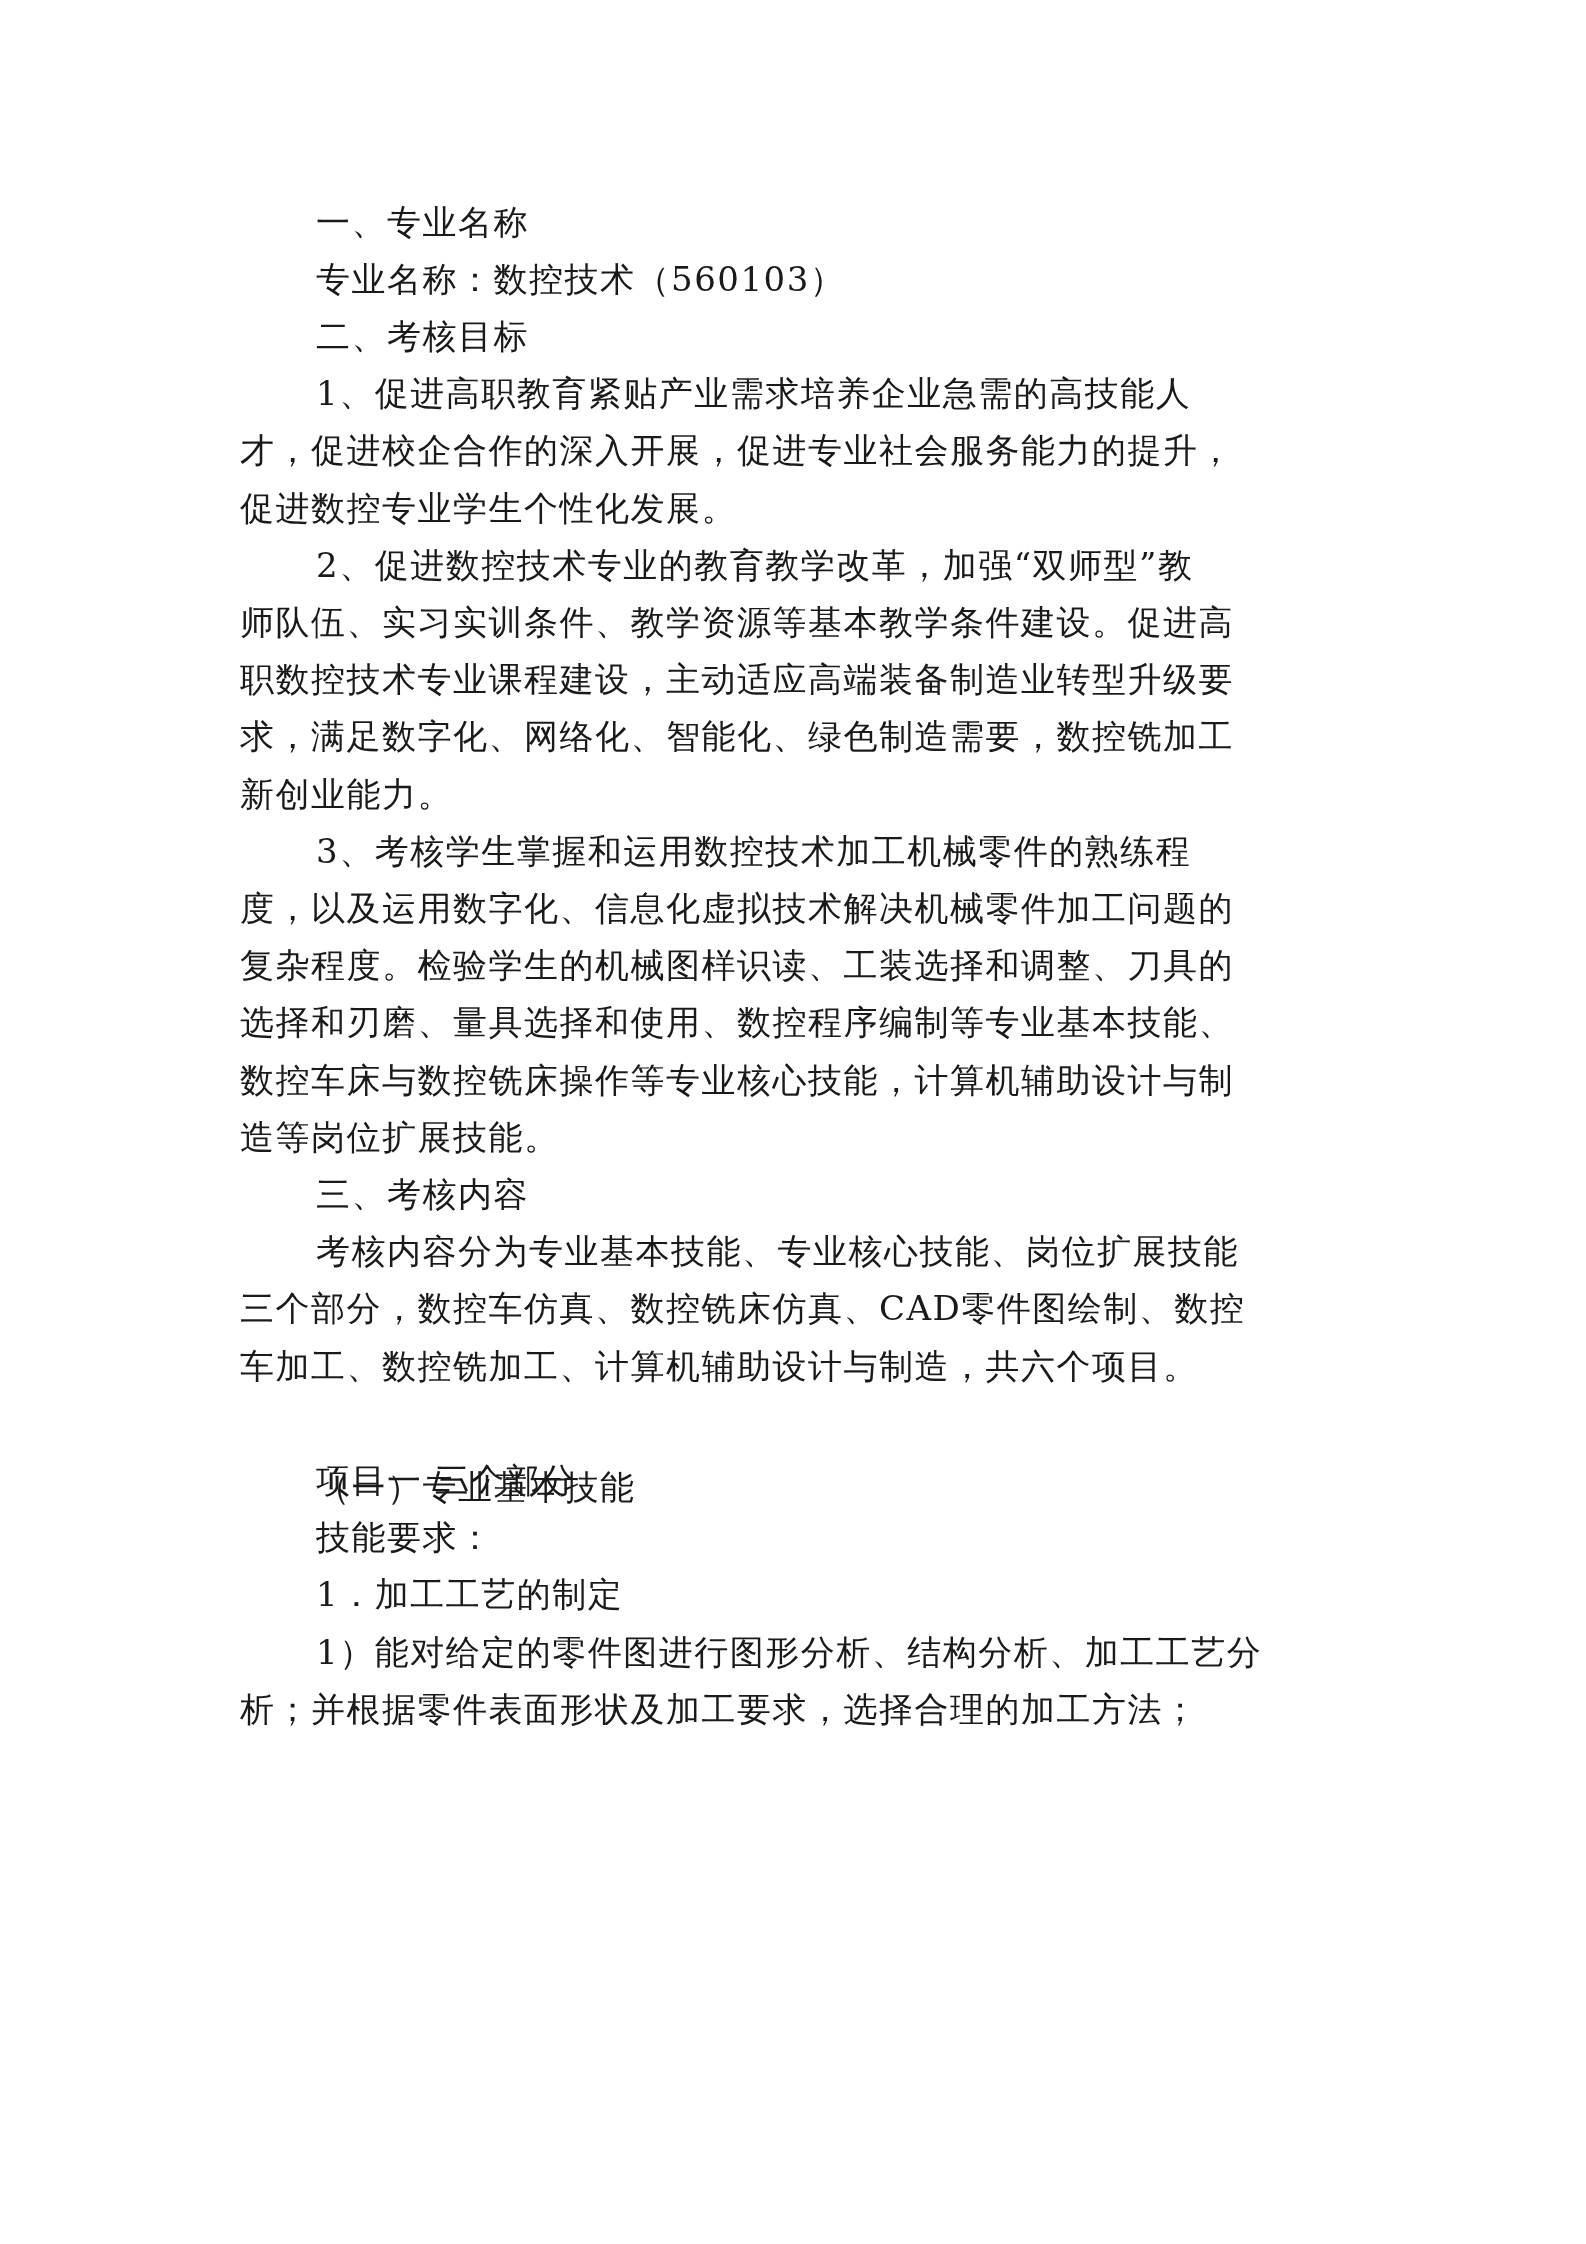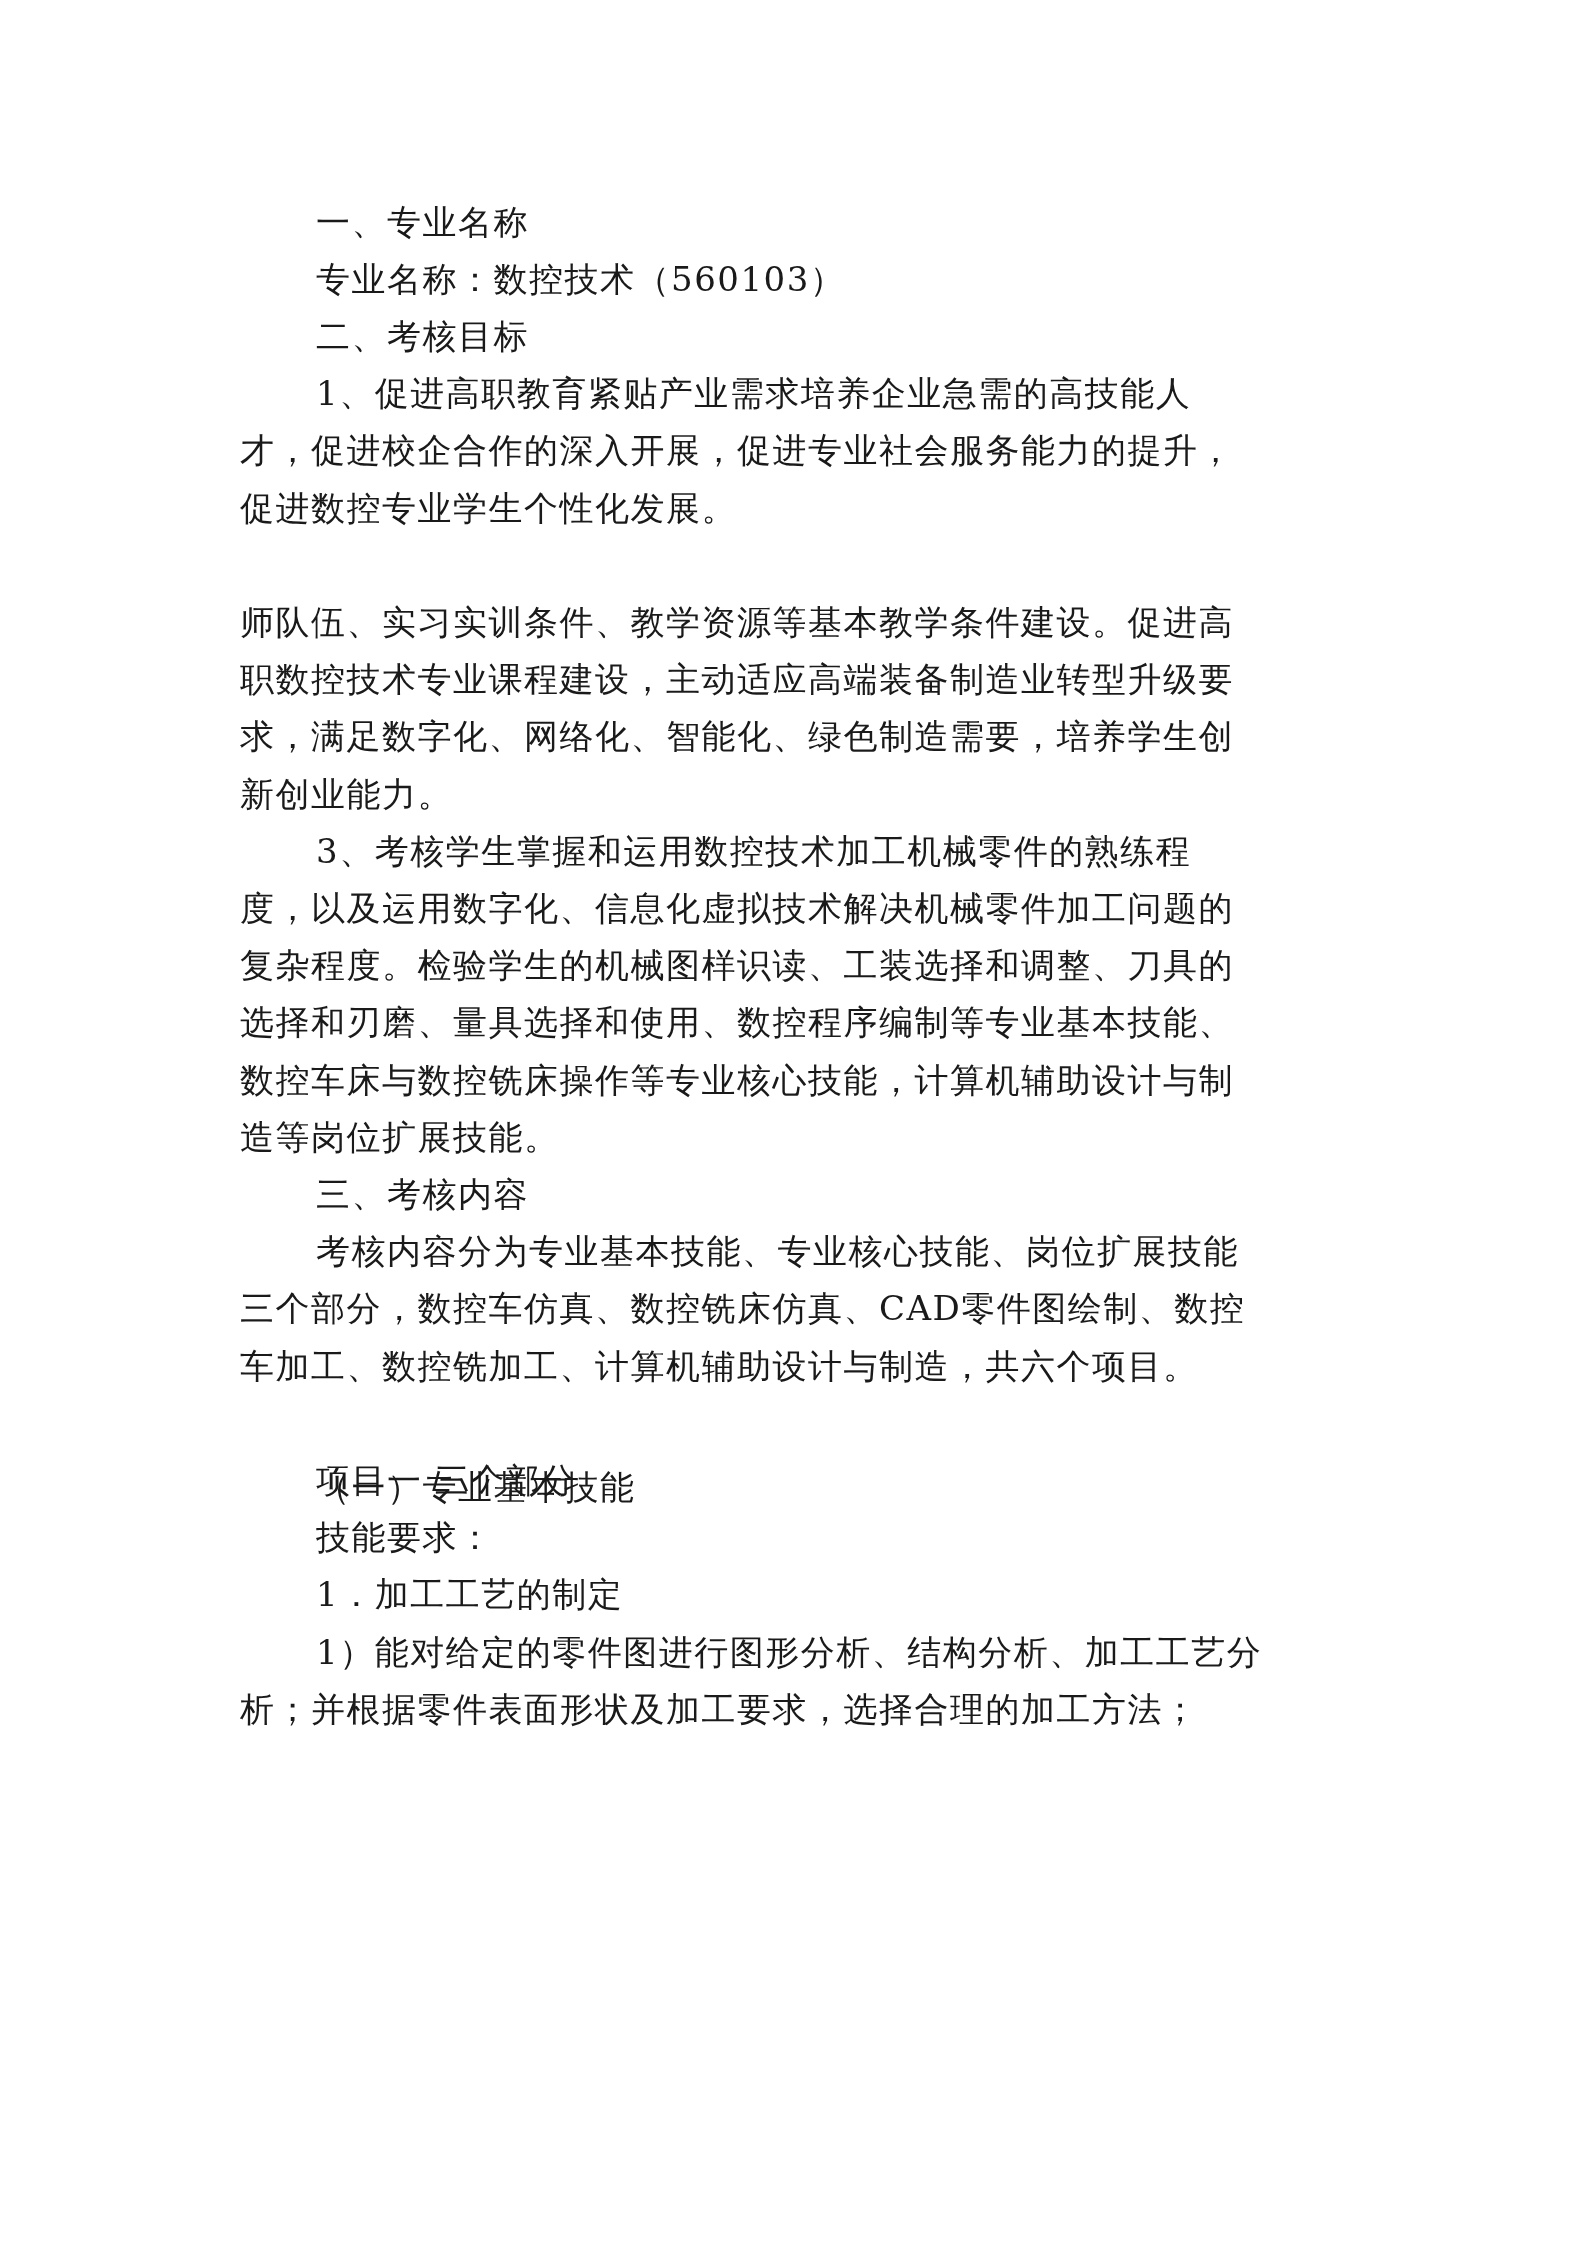--- a/index.html
+++ b/index.html
@@ -27,6 +27,7 @@
   <div class="line ind" style="top:371px">1、促进高职教育紧贴产业需求培养企业急需的高技能人</div>
   <div class="line body" style="top:428px">才，促进校企合作的深入开展，促进专业社会服务能力的提升，</div>
   <div class="line body" style="top:486px">促进数控专业学生个性化发展。</div>
+  <div class="line ind" style="top:543px">2、促进数控技术专业的教育教学改革，加强“双师型”教</div>
   <div class="line body" style="top:600px">师队伍、实习实训条件、教学资源等基本教学条件建设。促进高</div>
   <div class="line body" style="top:657px">职数控技术专业课程建设，主动适应高端装备制造业转型升级要</div>
   <div class="line body" style="top:714px">求，满足数字化、网络化、智能化、绿色制造需要，培养学生创</div>

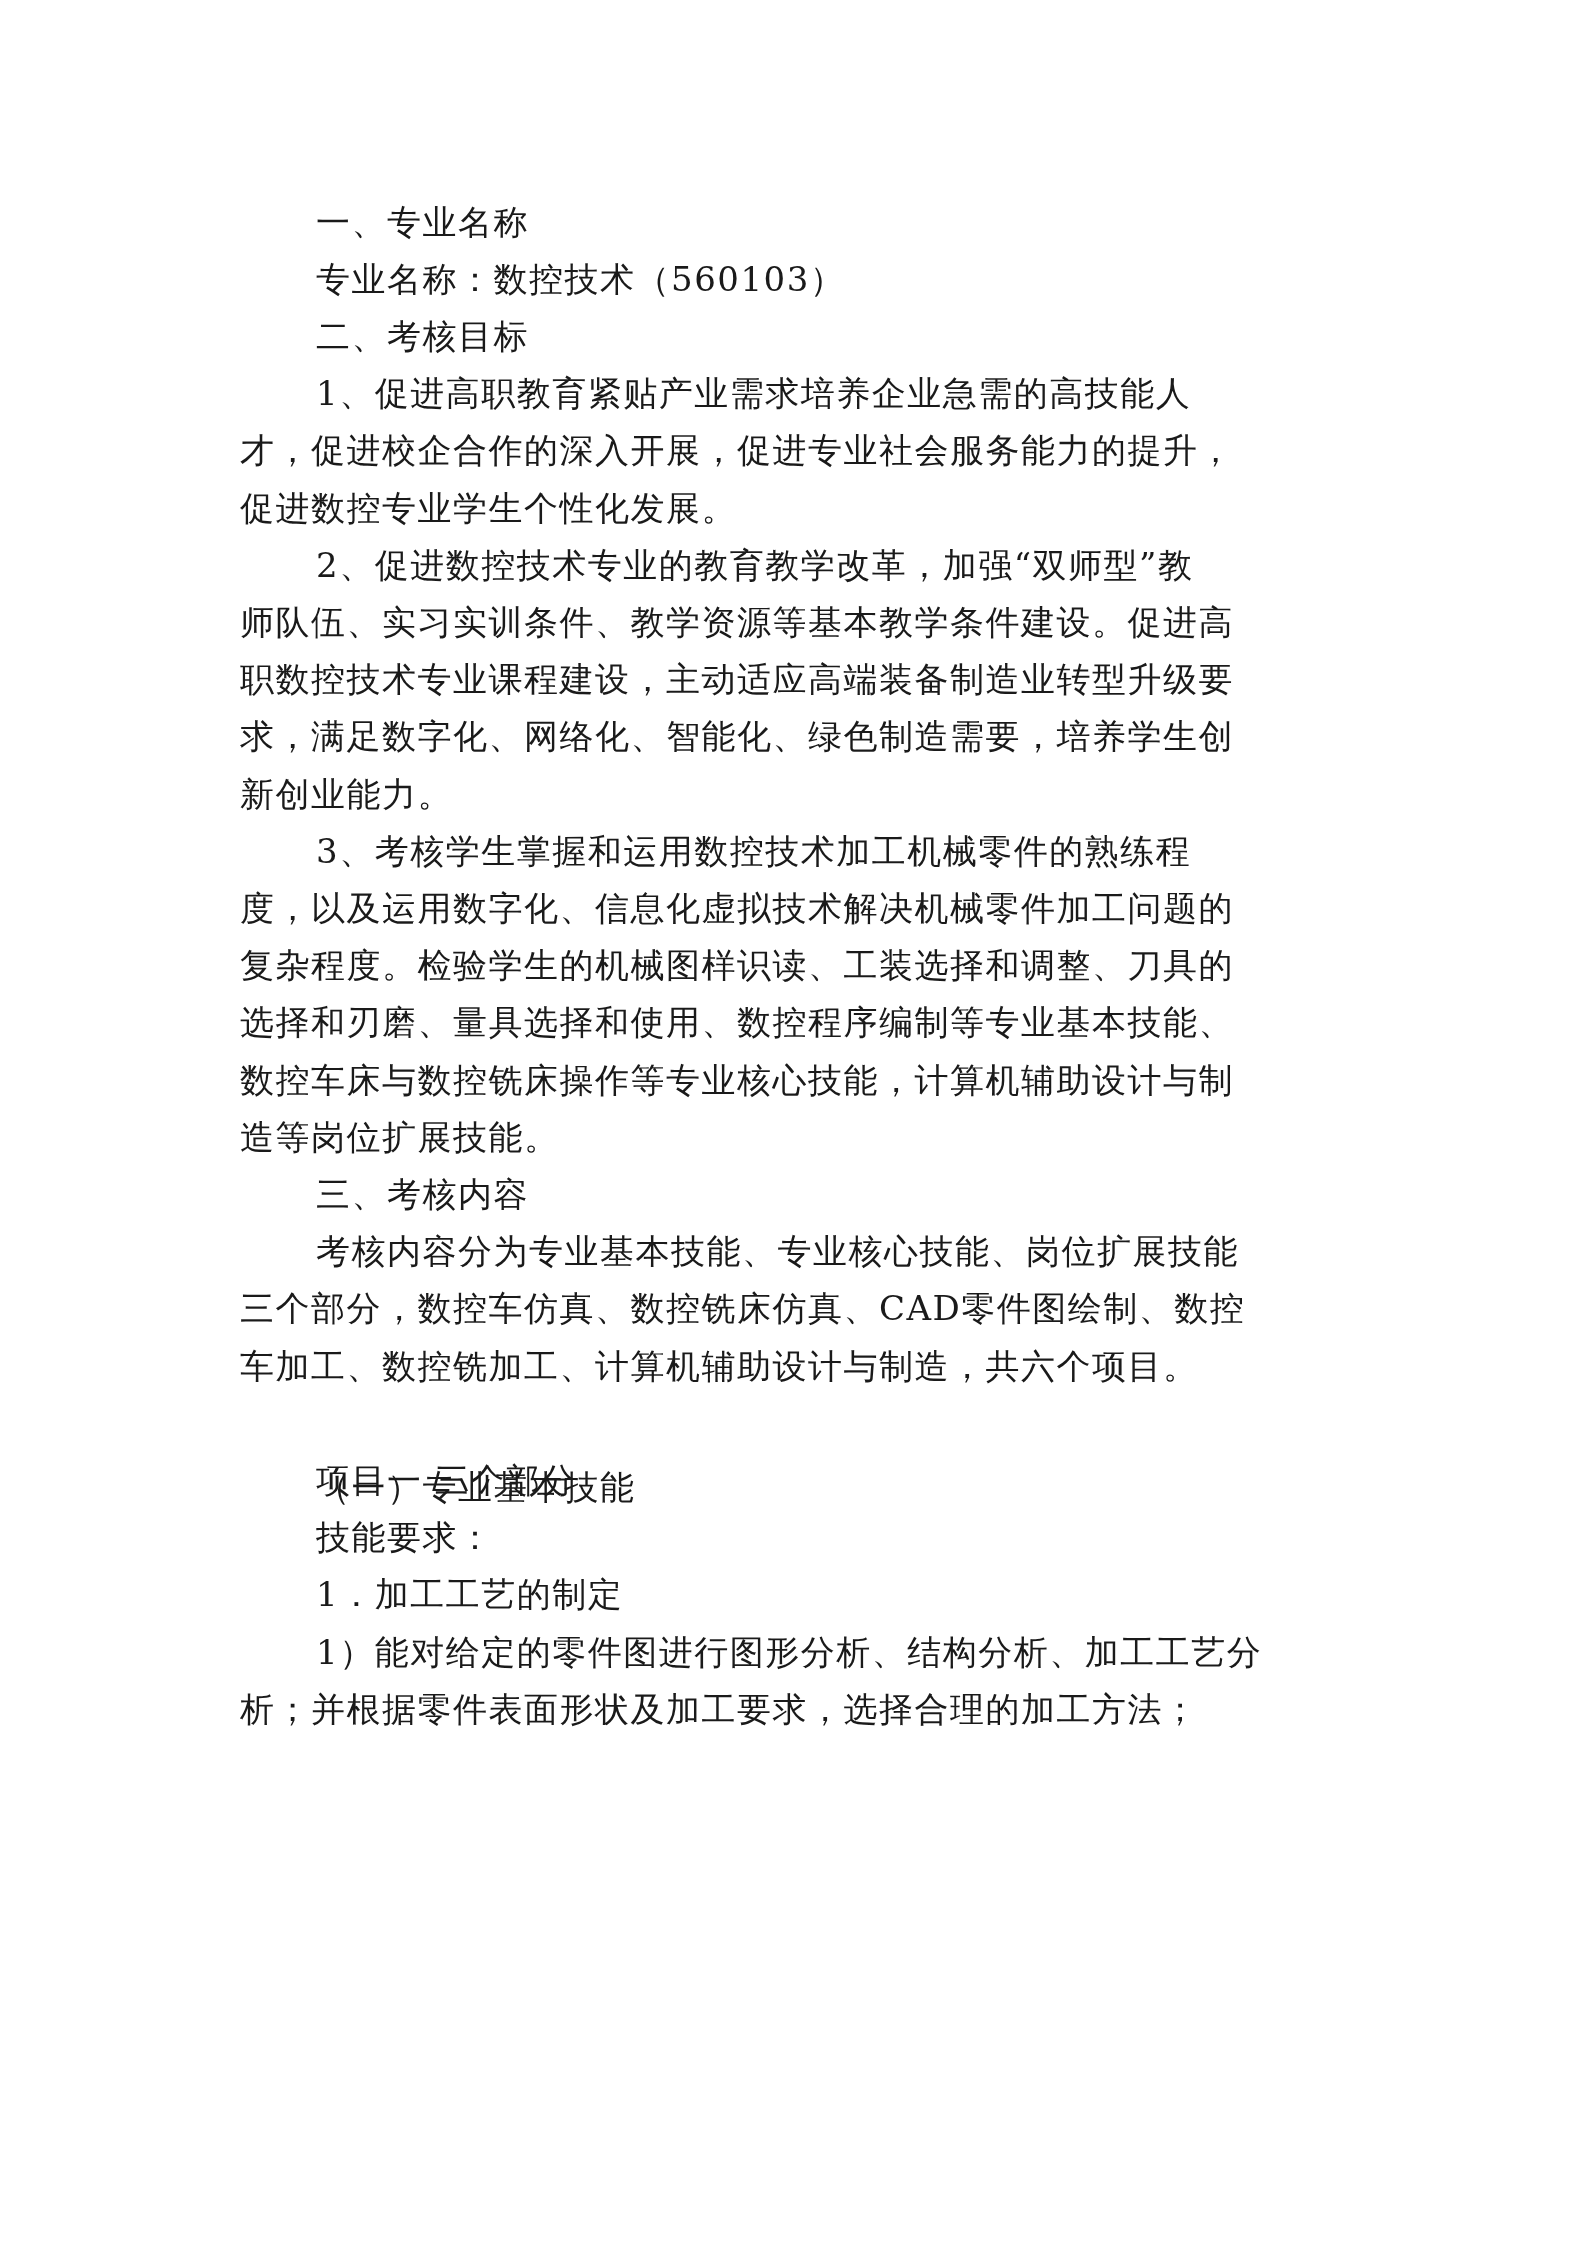--- a/index.html
+++ b/index.html
@@ -30,7 +30,7 @@
   <div class="line ind" style="top:543px">2、促进数控技术专业的教育教学改革，加强“双师型”教</div>
   <div class="line body" style="top:600px">师队伍、实习实训条件、教学资源等基本教学条件建设。促进高</div>
   <div class="line body" style="top:657px">职数控技术专业课程建设，主动适应高端装备制造业转型升级要</div>
-  <div class="line body" style="top:714px">求，满足数字化、网络化、智能化、绿色制造需要，培养学生创</div>
+  <div class="line body" style="top:714px">求，满足数字化、网络化、智能化、绿色制造需要，数控铣加工</div>
   <div class="line body" style="top:772px">新创业能力。</div>
   <div class="line ind" style="top:829px">3、考核学生掌握和运用数控技术加工机械零件的熟练程</div>
   <div class="line body" style="top:886px">度，以及运用数字化、信息化虚拟技术解决机械零件加工问题的</div>

